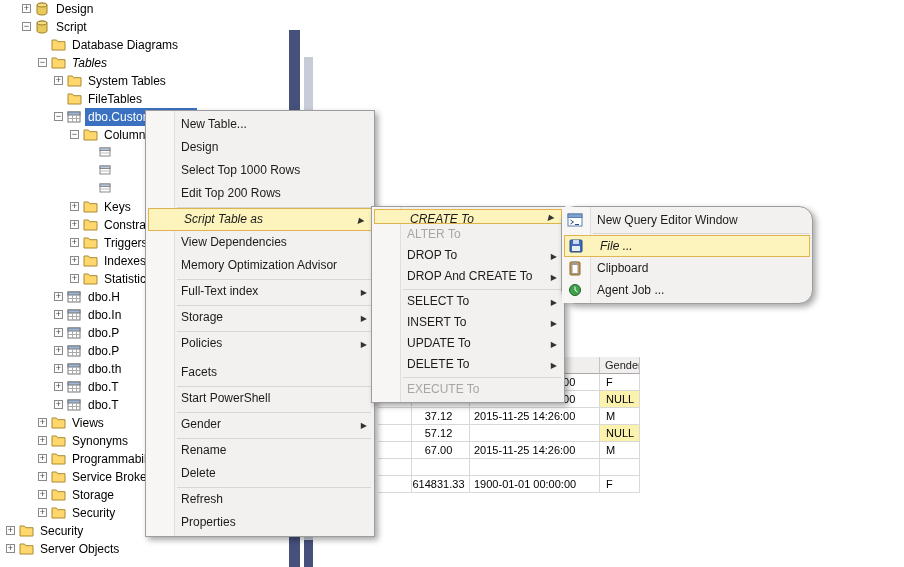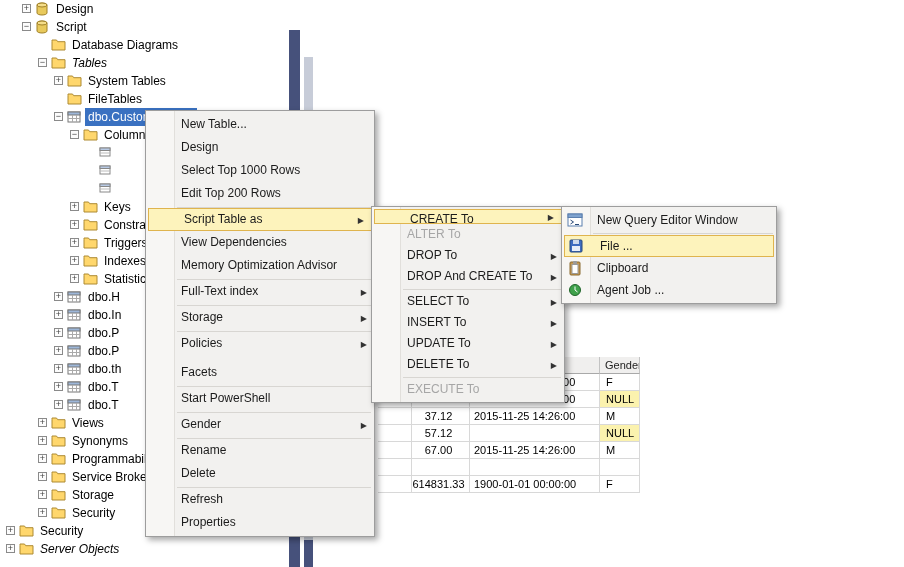--- a/index.html
+++ b/index.html
@@ -43,7 +43,7 @@
   .mi{position:relative;font-size:12px;color:#1b1b1b;padding-left:35px;
       white-space:nowrap;box-sizing:border-box;cursor:default;}
   .mi.hl{background:var(--hlbg,#fdf3bc);border:1px solid var(--hlbd,#dfb44e);
-         margin:0 2px;}
+         margin:0 2px;font-style:italic;}
   .mi.dis{color:#a6a6a6;}
   .arrow{position:absolute;right:7px;top:50%;transform:translateY(-50%);
          font-size:8px;color:#333;}

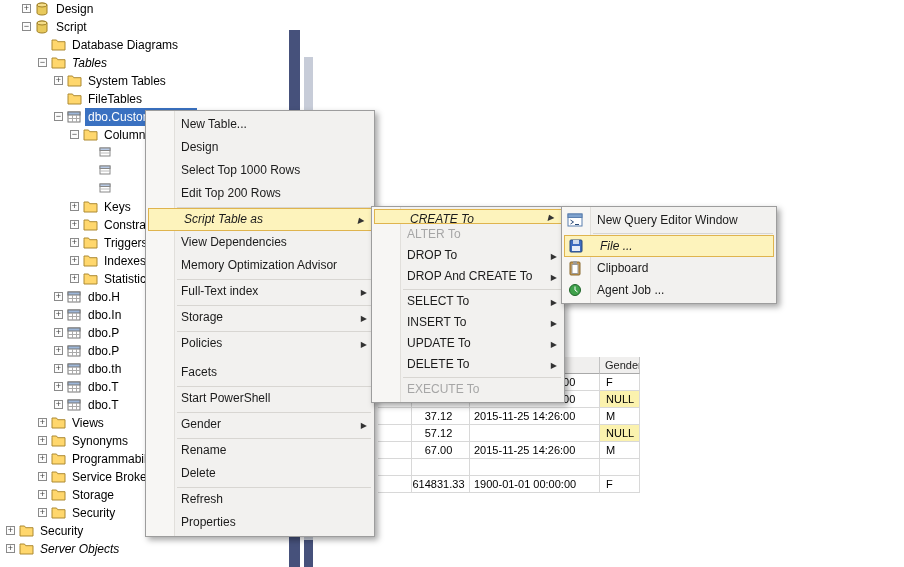--- a/index.html
+++ b/index.html
@@ -468,7 +468,7 @@
       <div class="msep" style="height: 4px;"></div>
       <div class="mi dis" style="height: 21px; line-height: 21px;"><span>EXECUTE To</span></div>
     </div>
-  <div id="menu3" class="menu" style="left: 561px; top: 206px; width: 216px;">
+  <div id="menu3" class="menu" style="left: 561px; top: 206px; width: 252px; border-radius: 14px;">
       <div class="mi" style="height: 22px; line-height: 22px;"><span class="micon"><svg width="16" height="16" viewBox="0 0 16 16">
             <rect x="1" y="2" width="14" height="12" fill="#fff" stroke="#5b7fae"></rect>
             <rect x="1" y="2" width="14" height="3.5" fill="#7fa3cf" stroke="#5b7fae"></rect>

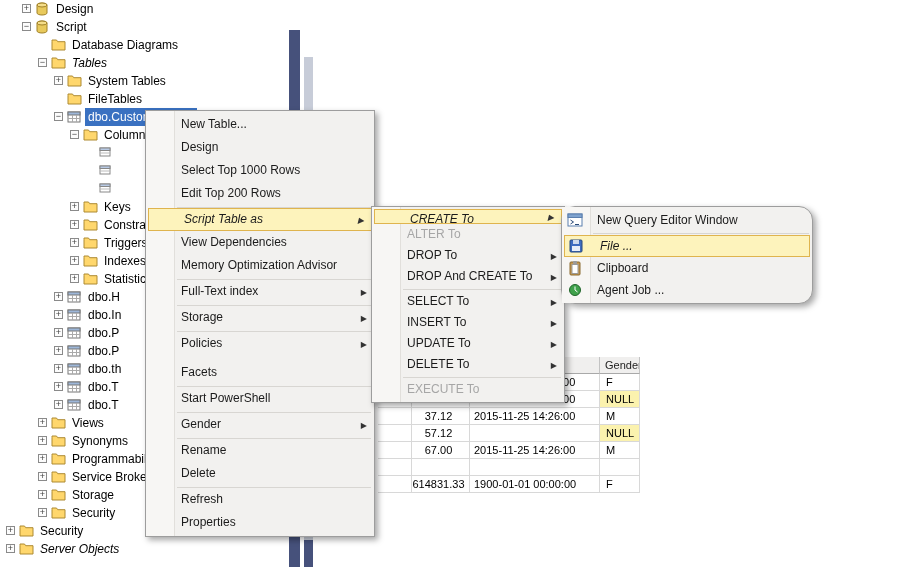--- a/index.html
+++ b/index.html
@@ -369,7 +369,7 @@
             <path d="M1 3.5 1 2h4.5l1.2 1.7H14V12H1z" fill="#ffd76d" stroke="#ad8a33"></path>
           </svg>
         </span>
-        <span class="tlabel" style="left: 37px; font-style: italic;">Server Objects</span>
+        <span class="tlabel" style="left: 37px;">Server Objects</span>
       </div>
     </div>
 

